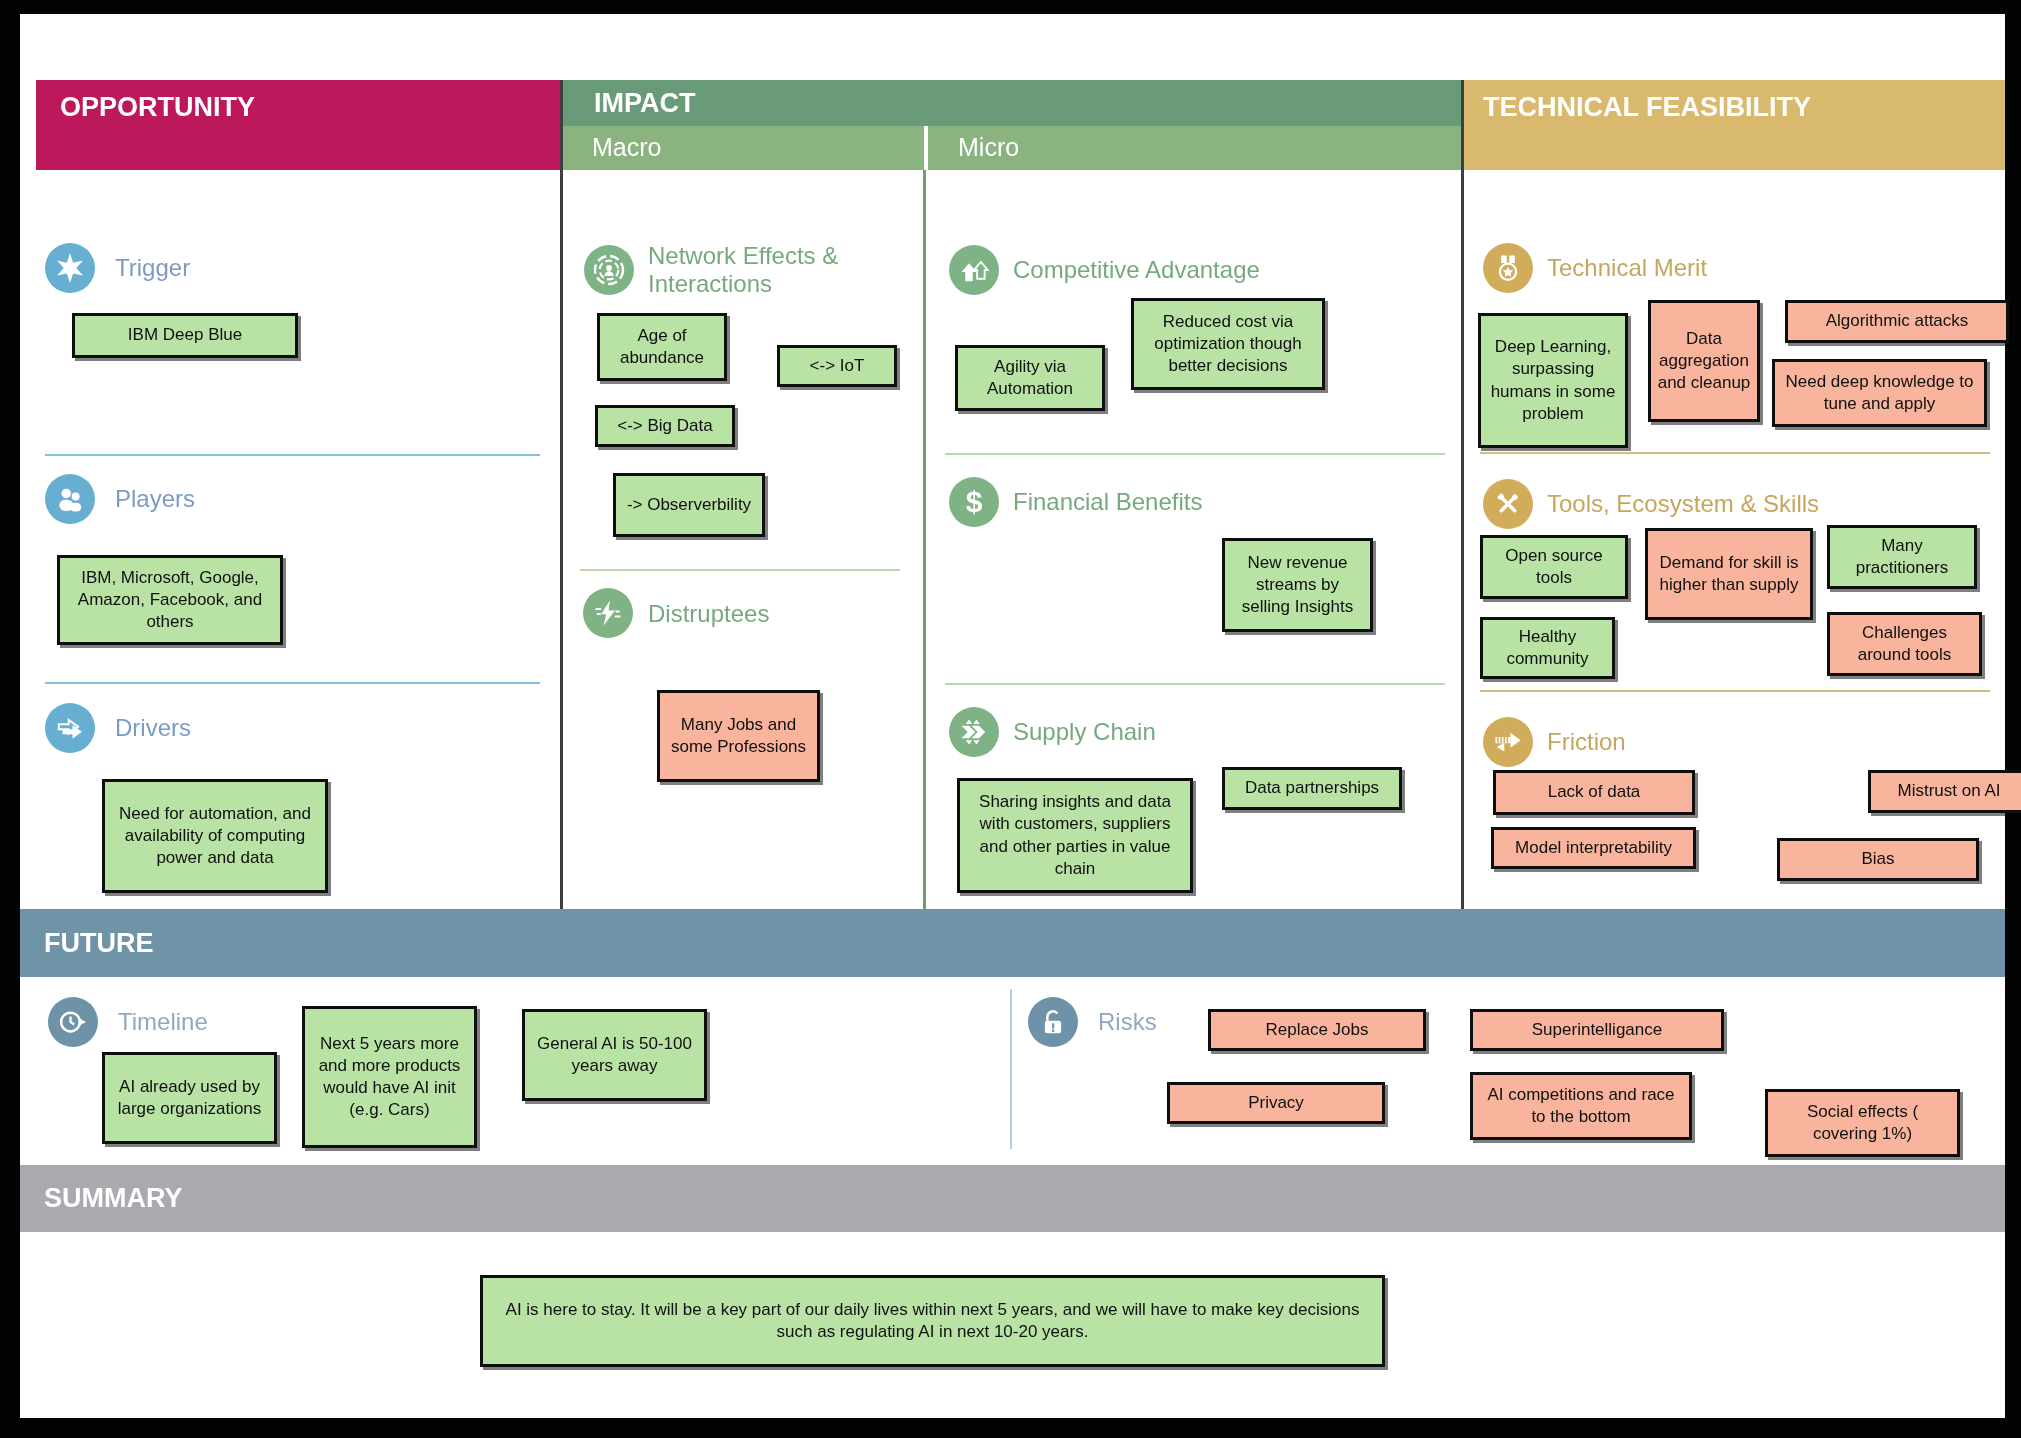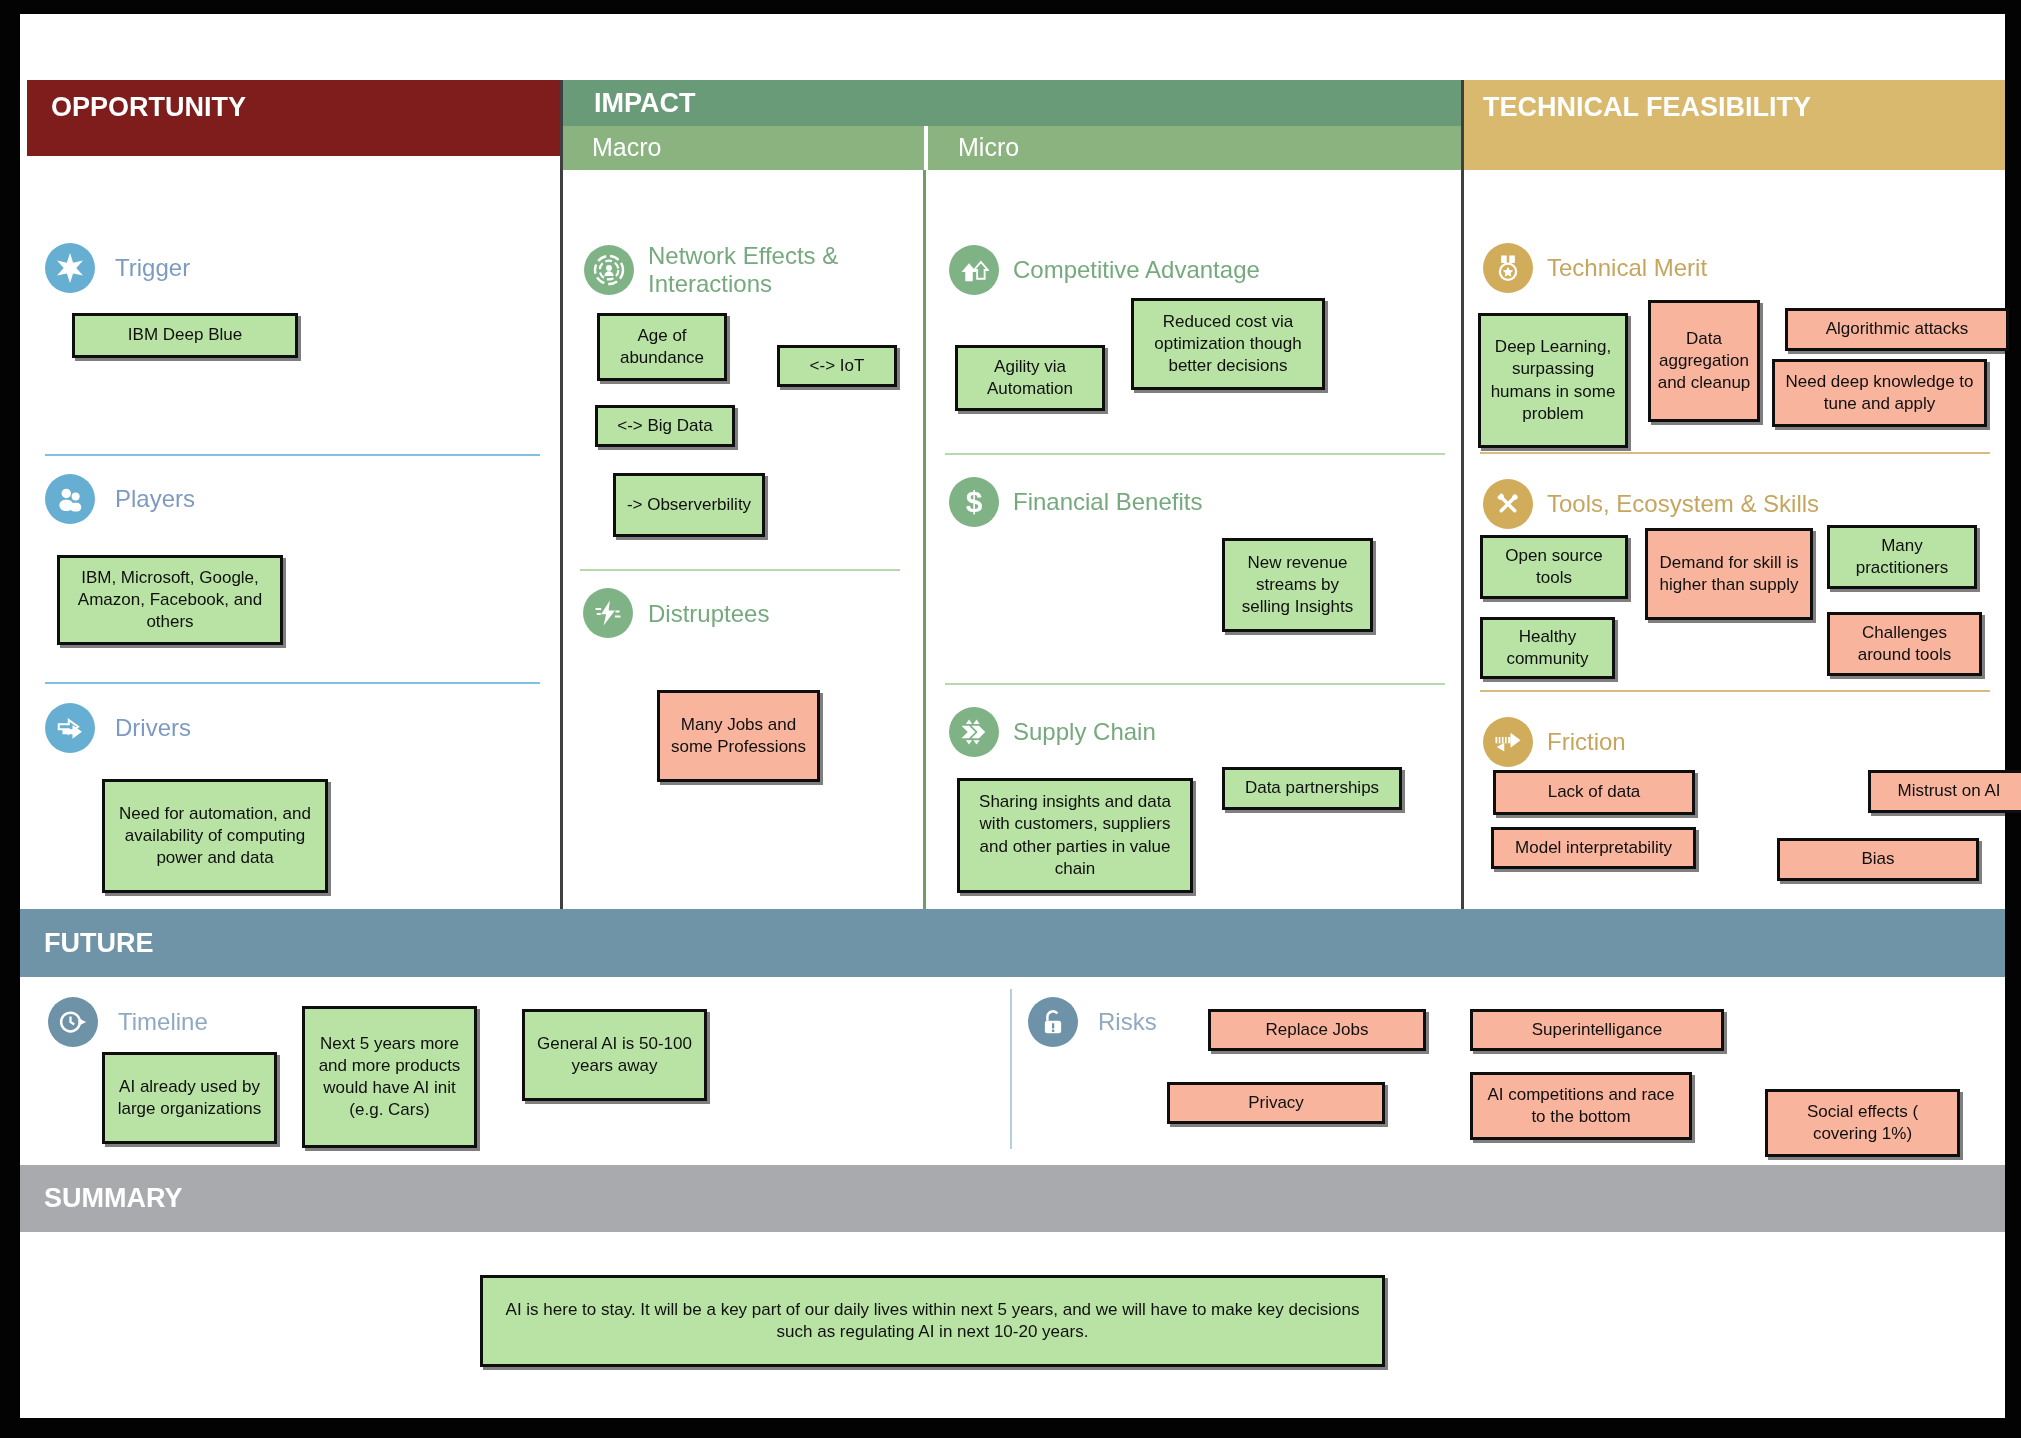--- a/index.html
+++ b/index.html
@@ -45,7 +45,7 @@
  <div class="canvas">
 
 
-  <div class="colhead" style="left:7px;top:66px;width:542px;height:76px;background:#7f1d1d">
+  <div class="colhead" style="left:16px;top:66px;width:542px;height:90px;background:#be185d">
     <span class="hlabel">OPPORTUNITY</span>
   </div>
   <div class="colhead" style="left:542px;top:66px;width:901px;height:46px;background:#6a9b78">

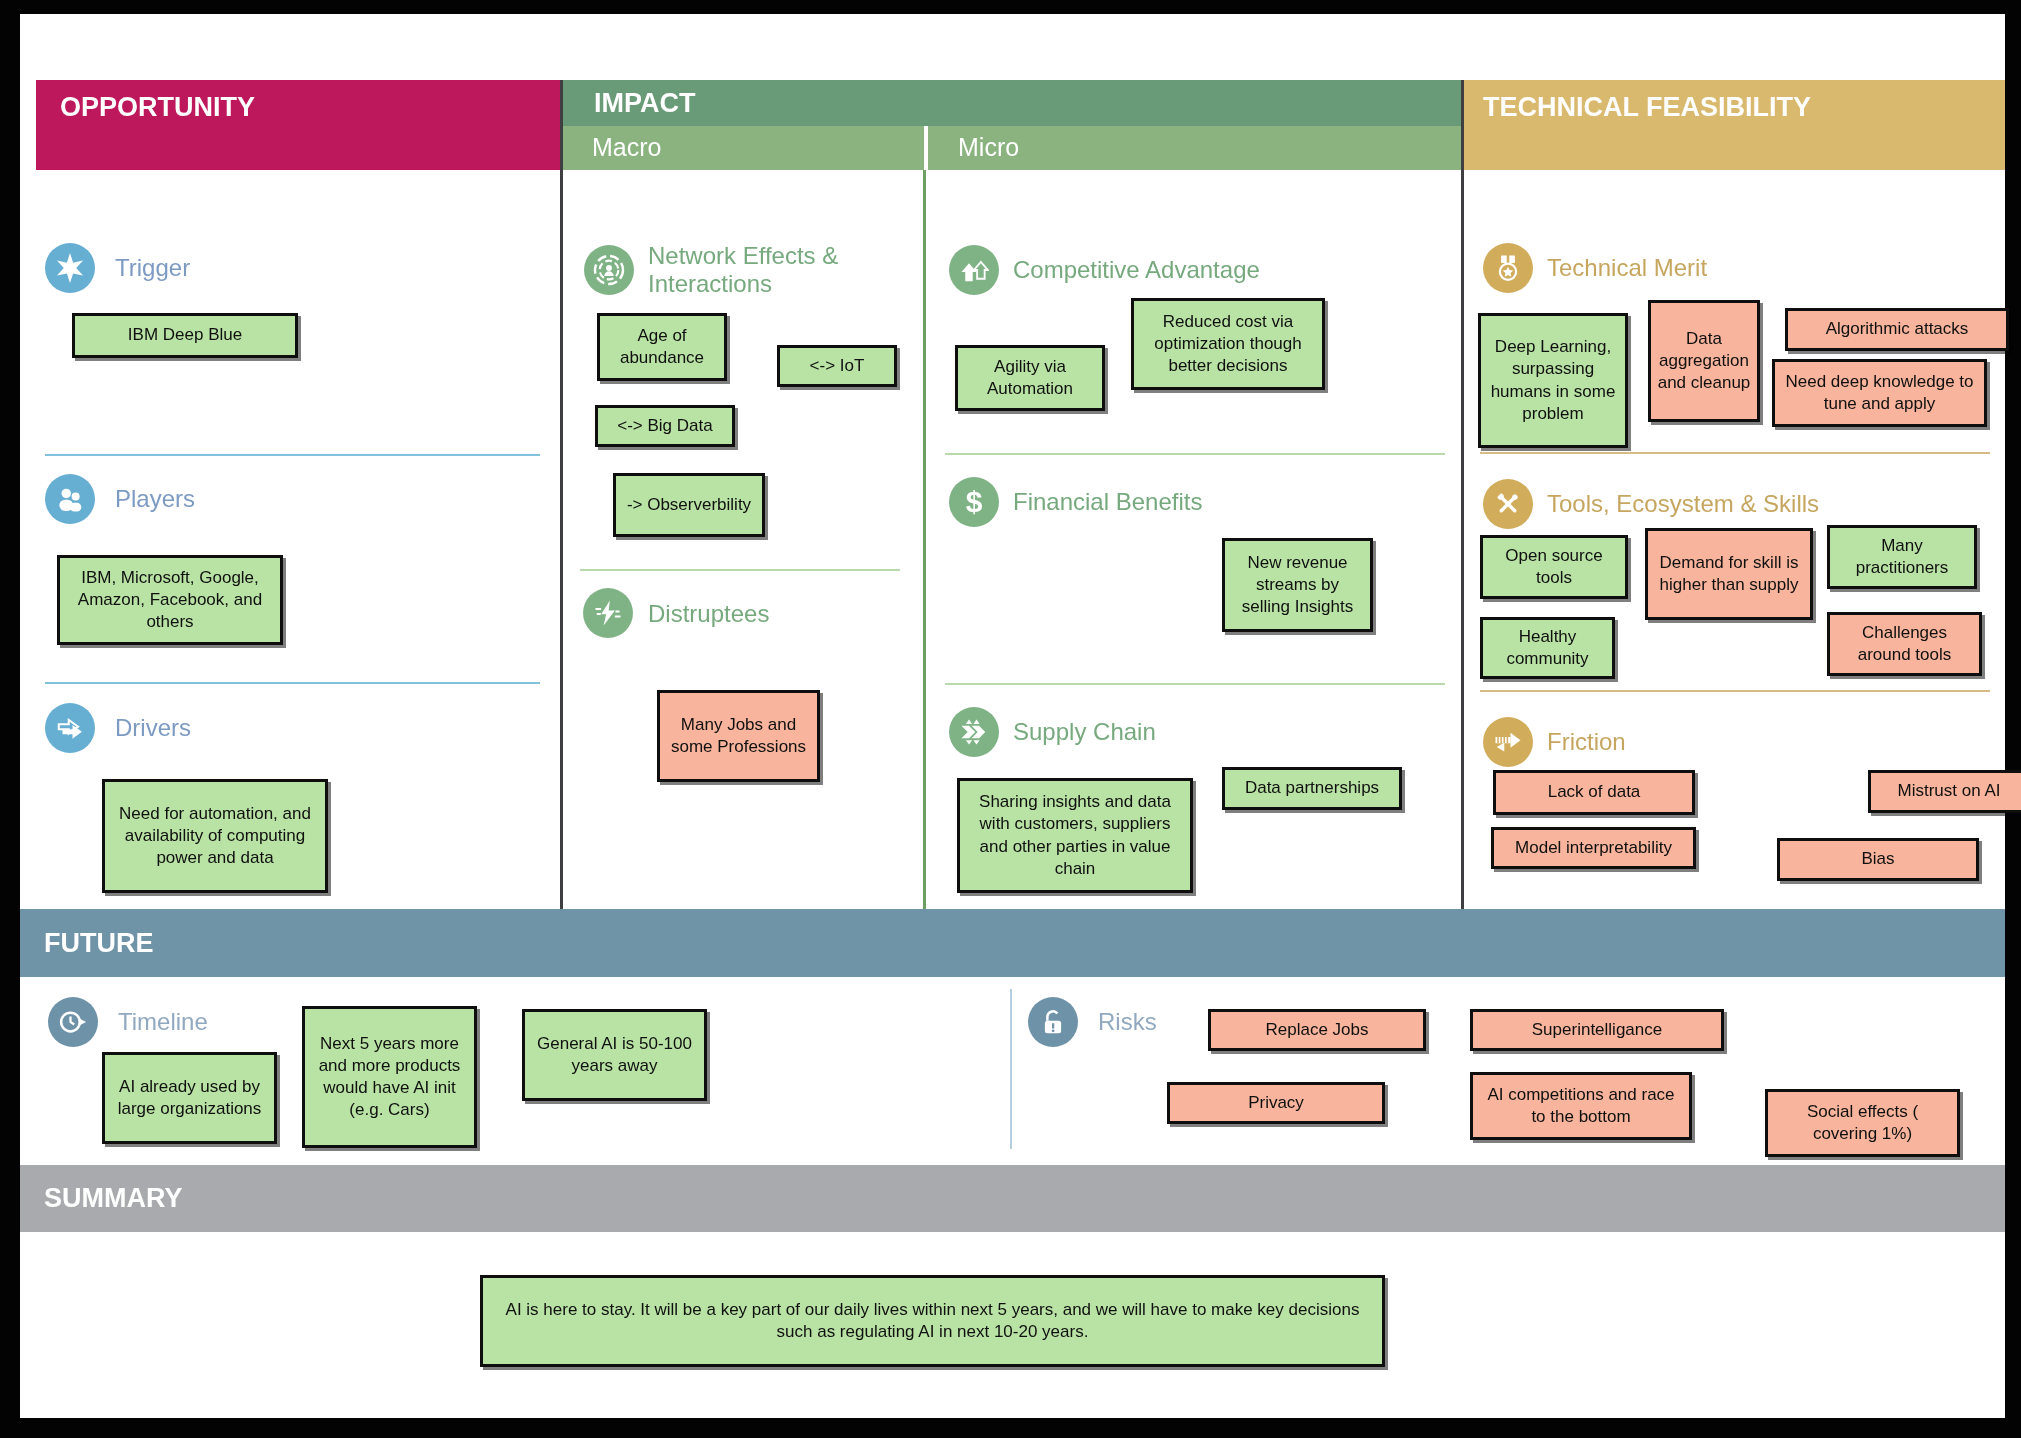--- a/index.html
+++ b/index.html
@@ -165,7 +165,7 @@
   <div class="sec-label lbl-gold" style="left:1527px;top:240px">Technical Merit</div>
   <div class="note" style="left:1458px;top:299px;width:150px;height:135px">Deep Learning, surpassing humans in some problem</div>
   <div class="note pink" style="left:1628px;top:286px;width:112px;height:122px">Data aggregation and cleanup</div>
-  <div class="note pink" style="left:1765px;top:294px;width:224px;height:43px">Algorithmic attacks</div>
+  <div class="note pink" style="left:1765px;top:286px;width:224px;height:43px">Algorithmic attacks</div>
   <div class="note pink" style="left:1752px;top:345px;width:215px;height:68px">Need deep knowledge to tune and apply</div>
   <div class="hline" style="left:1460px;top:438px;width:510px;background:#d6bb82"></div>
 

